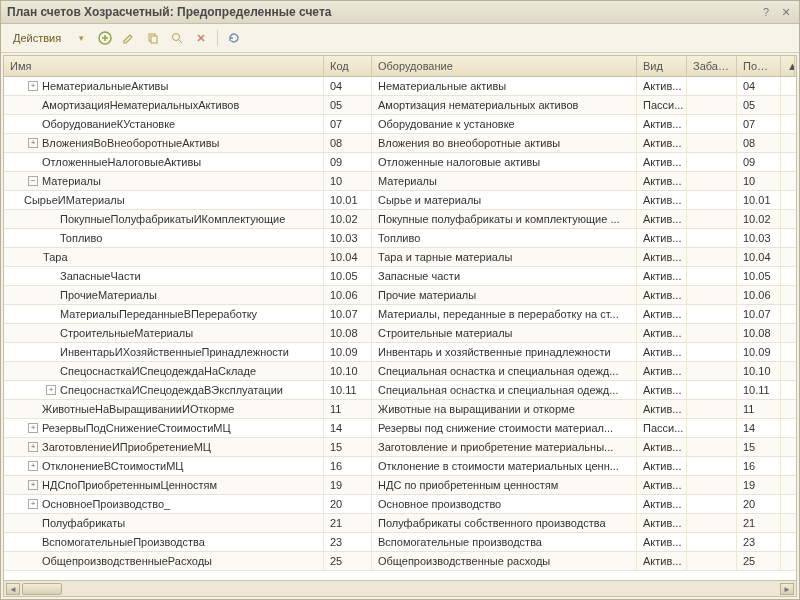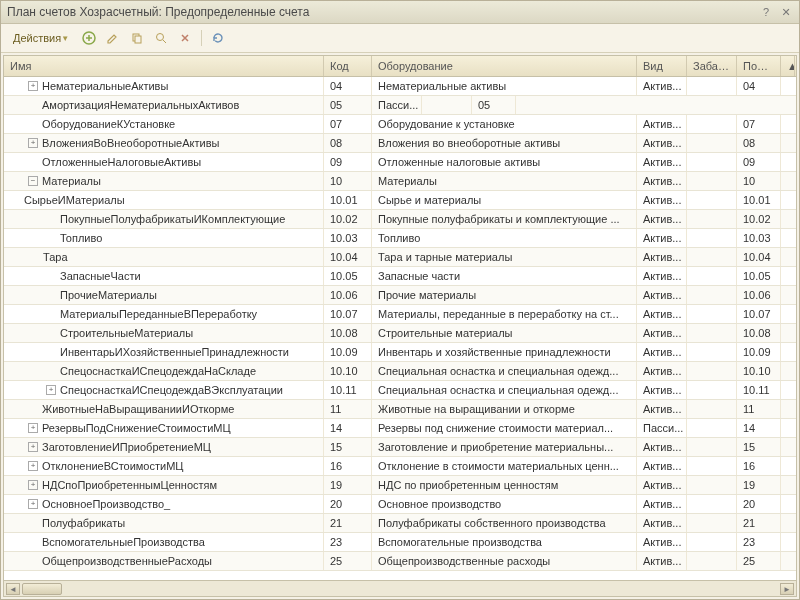--- a/index.html
+++ b/index.html
@@ -29,7 +29,7 @@
     border-bottom: 1px solid #c6c0a8;
   }
   .titlebar .title {
-    font-weight: normal;
+    font-weight: bold;
     font-size: 12px;
     color: #4a4a4a;
   }

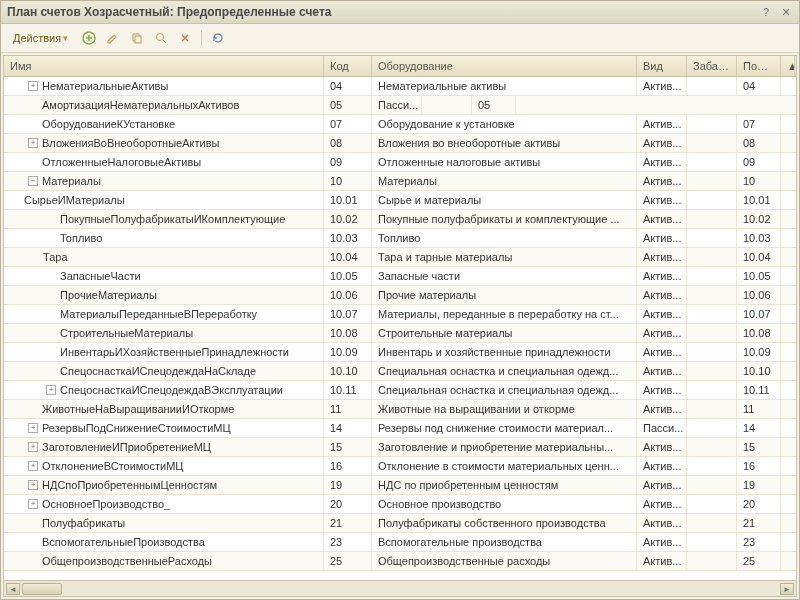--- a/index.html
+++ b/index.html
@@ -53,7 +53,7 @@
     cursor: pointer;
     display: flex;
     align-items: center;
-    gap: 0;
+    gap: 16px;
   }
   .toolbar .icon-btn {
     width: 20px; height: 20px;

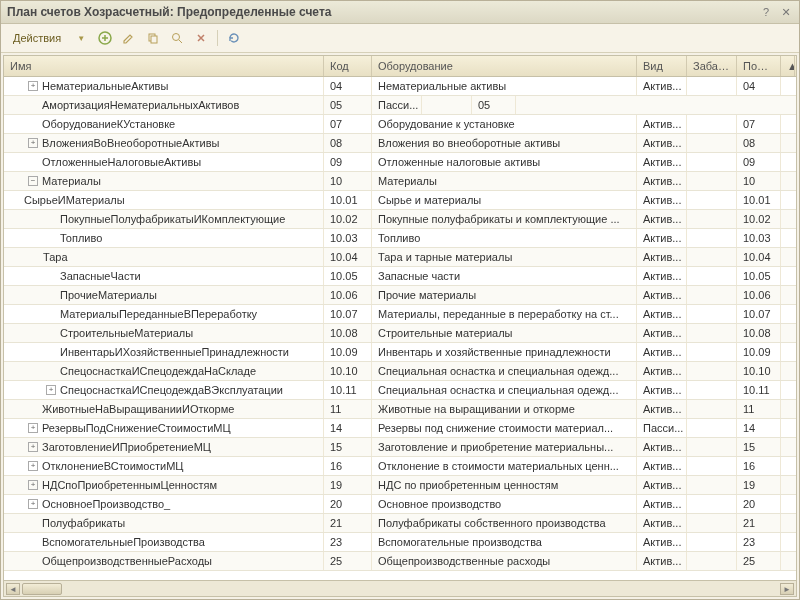--- a/index.html
+++ b/index.html
@@ -231,6 +231,7 @@
             <span>АмортизацияНематериальныхАктивов</span>
           </div>
           <div class="cell col-code">05</div>
+          <div class="cell col-desc">Амортизация нематериальных активов</div>
           <div class="cell col-type">Пасси...</div>
           <div class="cell col-bal"></div>
           <div class="cell col-ord">05</div>

